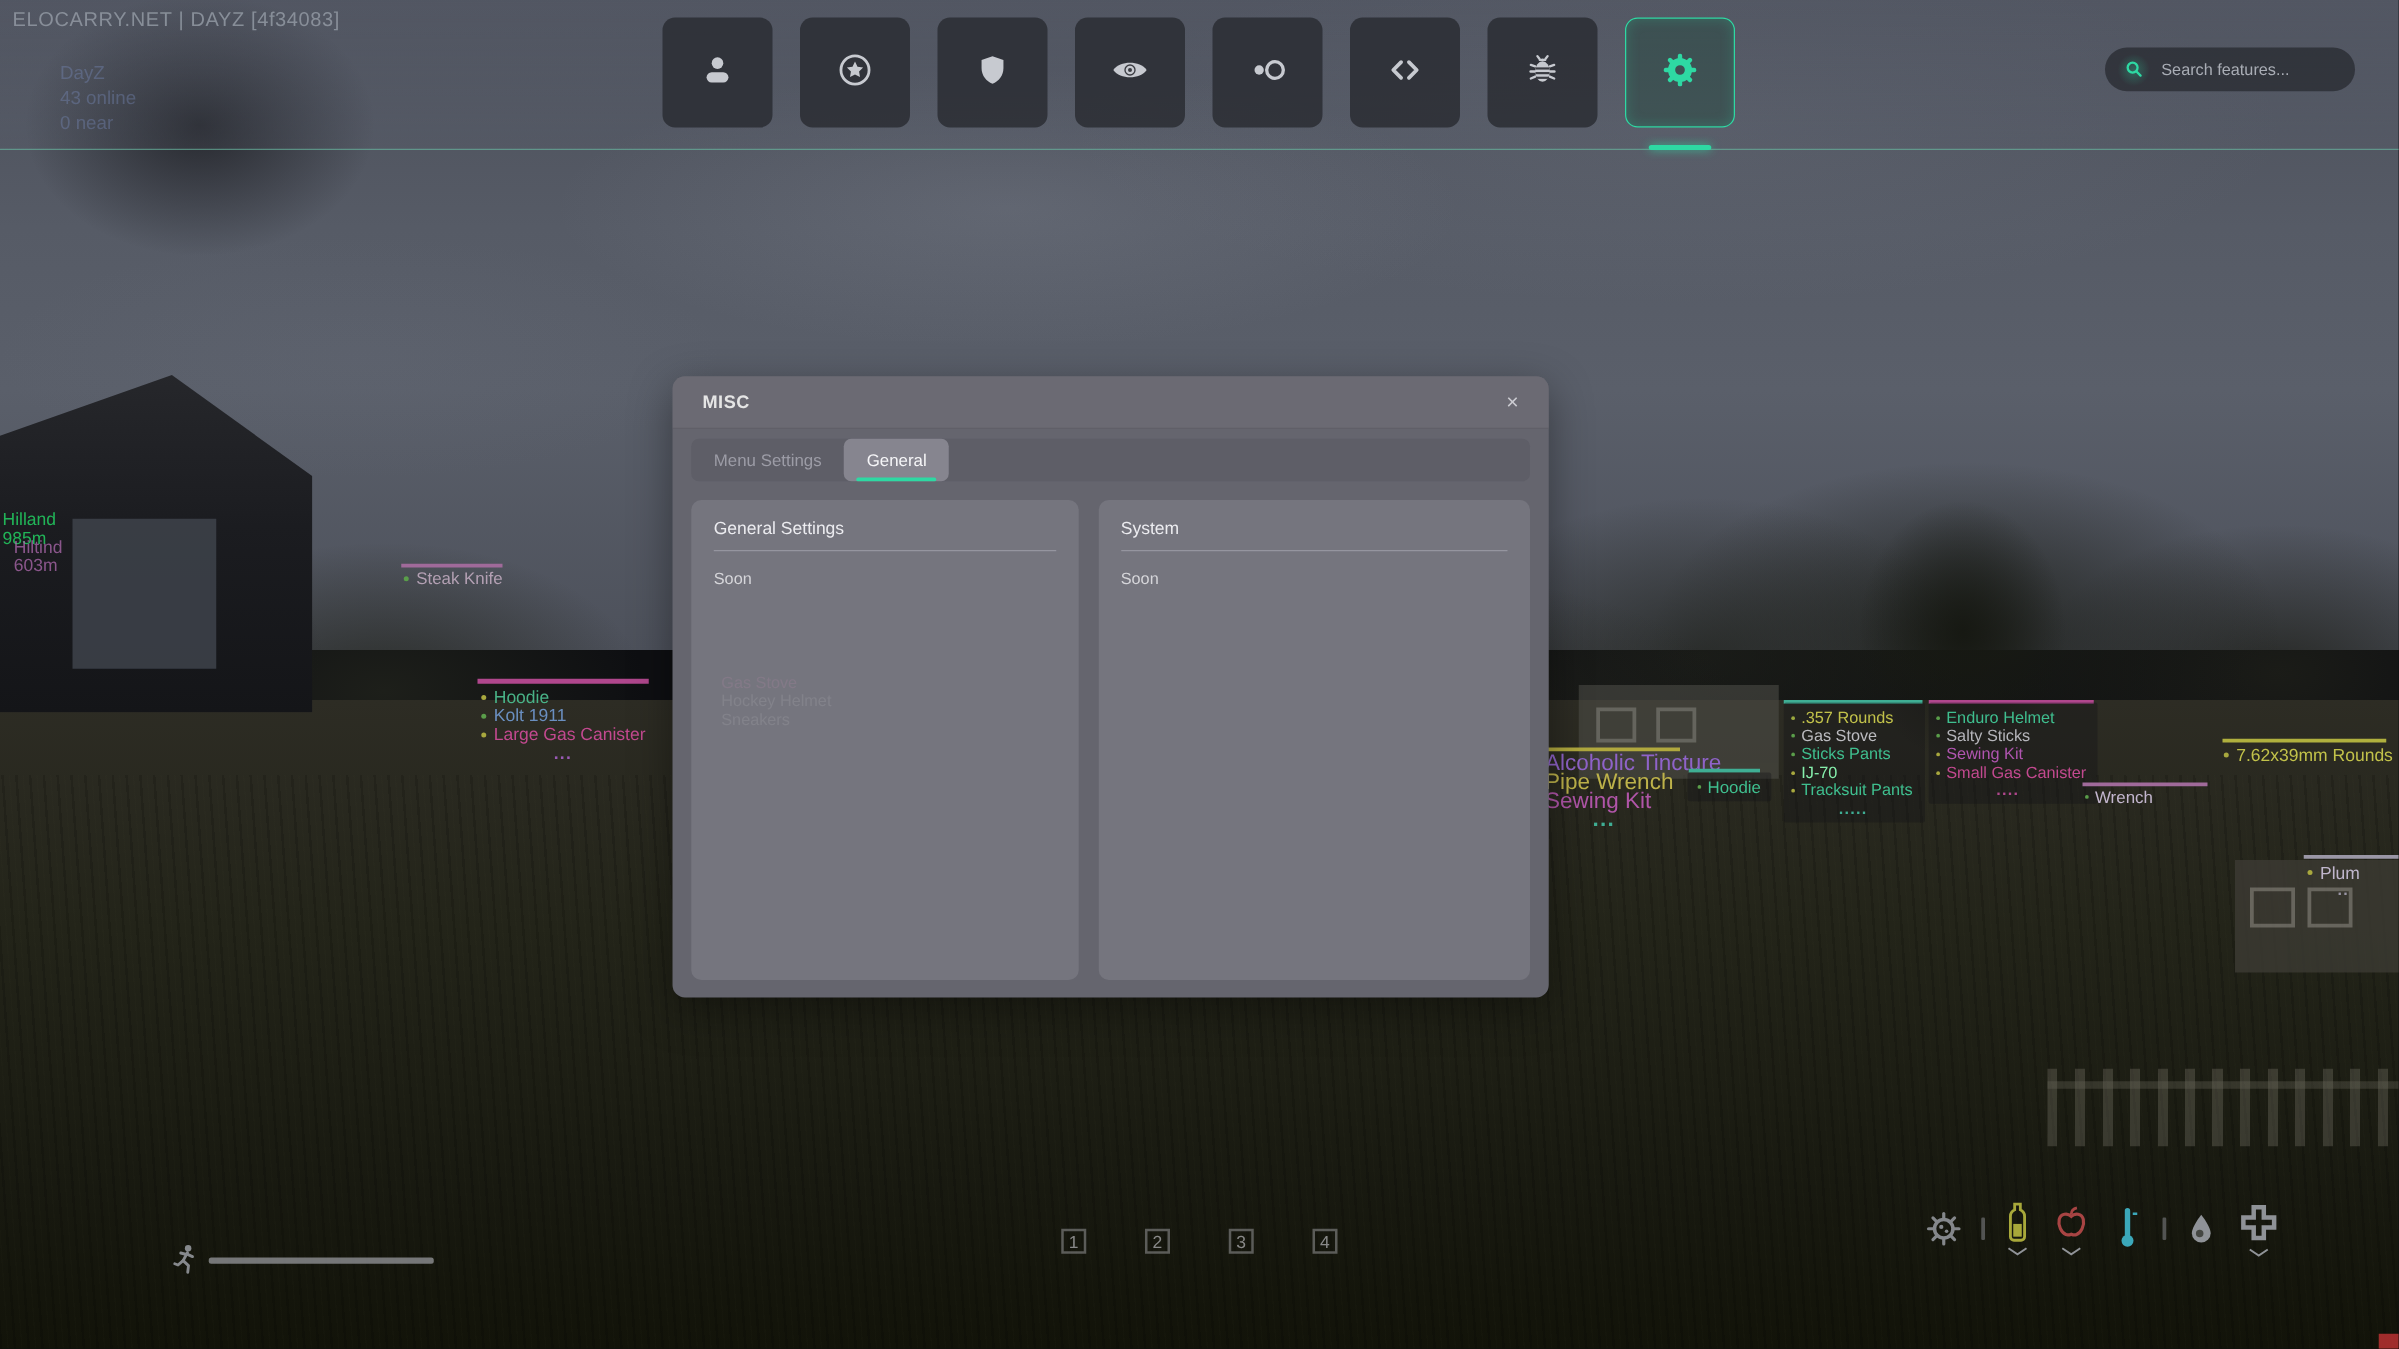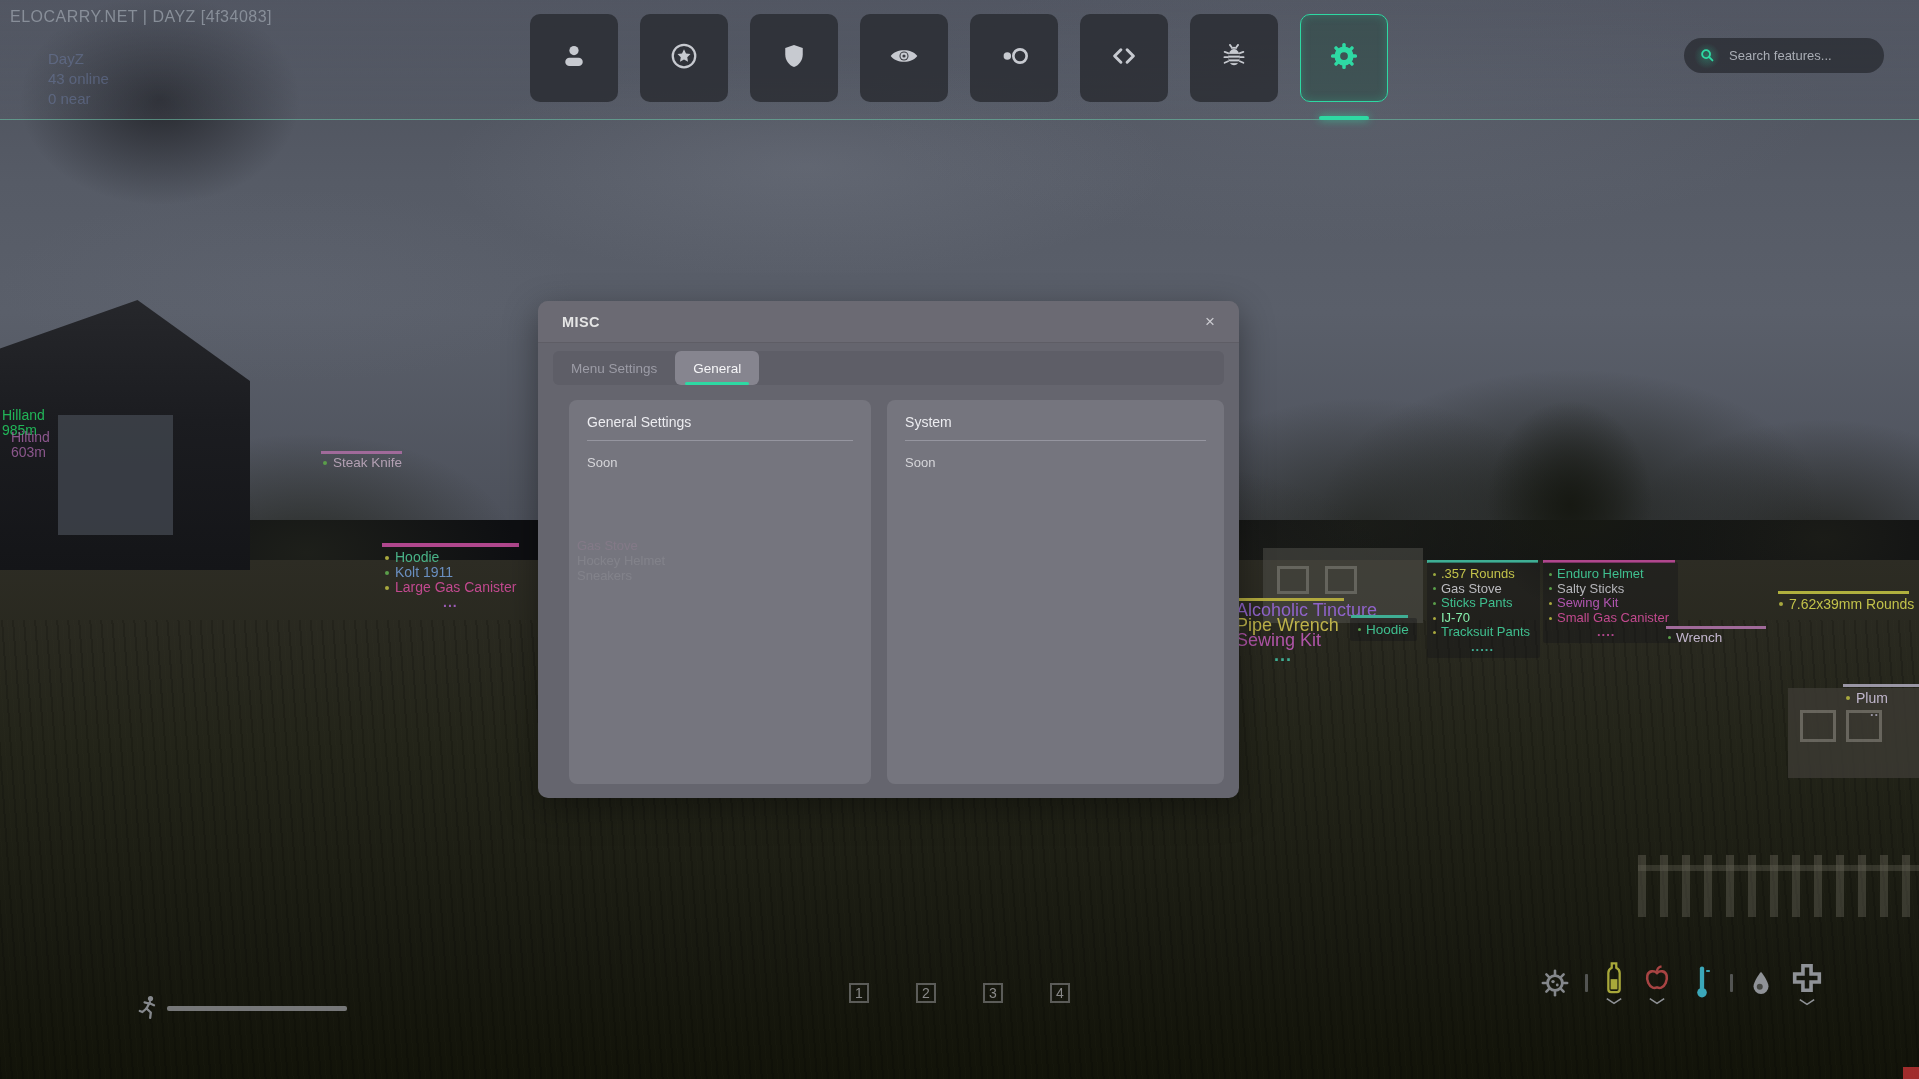--- a/index.html
+++ b/index.html
@@ -84,7 +84,7 @@
   .tab.active{background:#86858f;color:#f6f6f8;}
   .tab.active .tab-underline{position:absolute;left:10px;right:10px;bottom:0;height:3px;border-radius:2px;
     background:var(--accent);}
-  .panel-row{display:flex;gap:16px;margin:15px 15px 0 31px;}
+  .panel-row{display:flex;gap:16px;margin:15px 15px 0 15px;}
   .panel{height:384px;border-radius:8px;background:#75757e;box-sizing:border-box;padding:14px 18px;}
   .panel.p1{width:326px;} .panel.p2{width:364px;}
   .panel-title{color:#ececf0;font-size:14px;}

